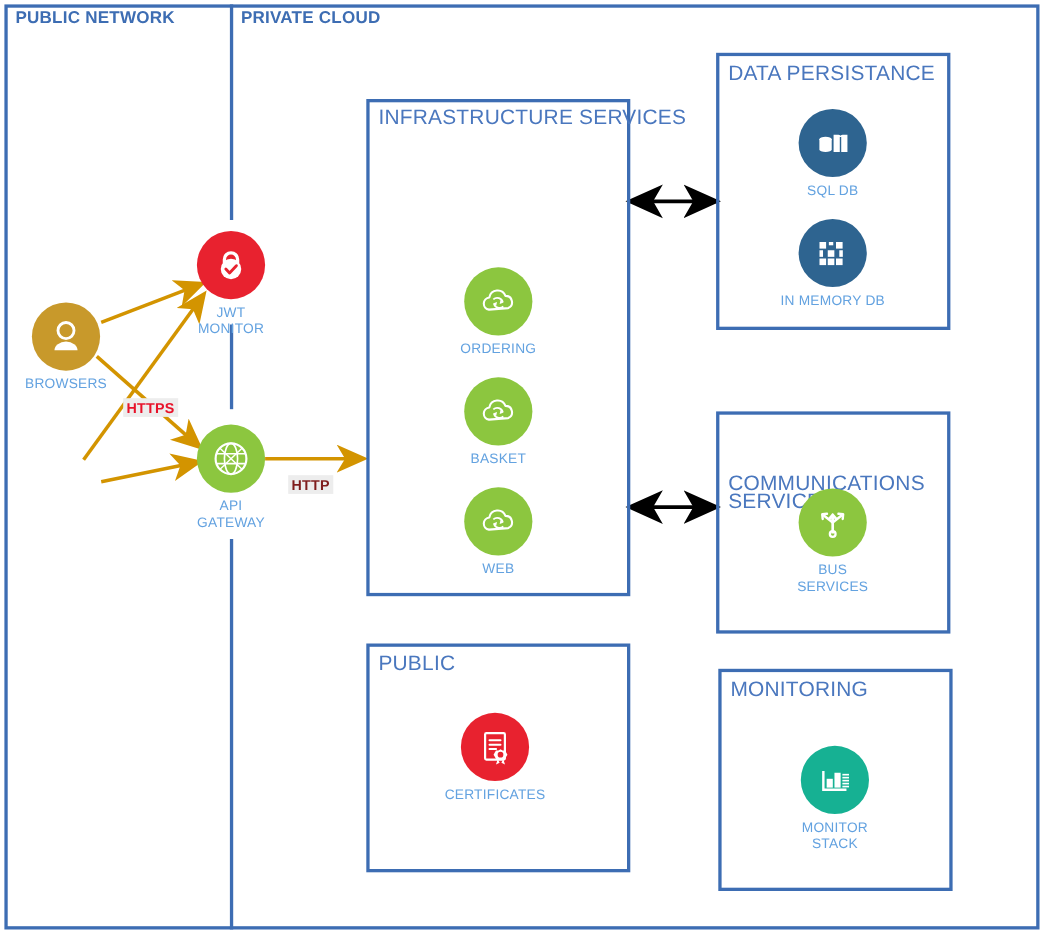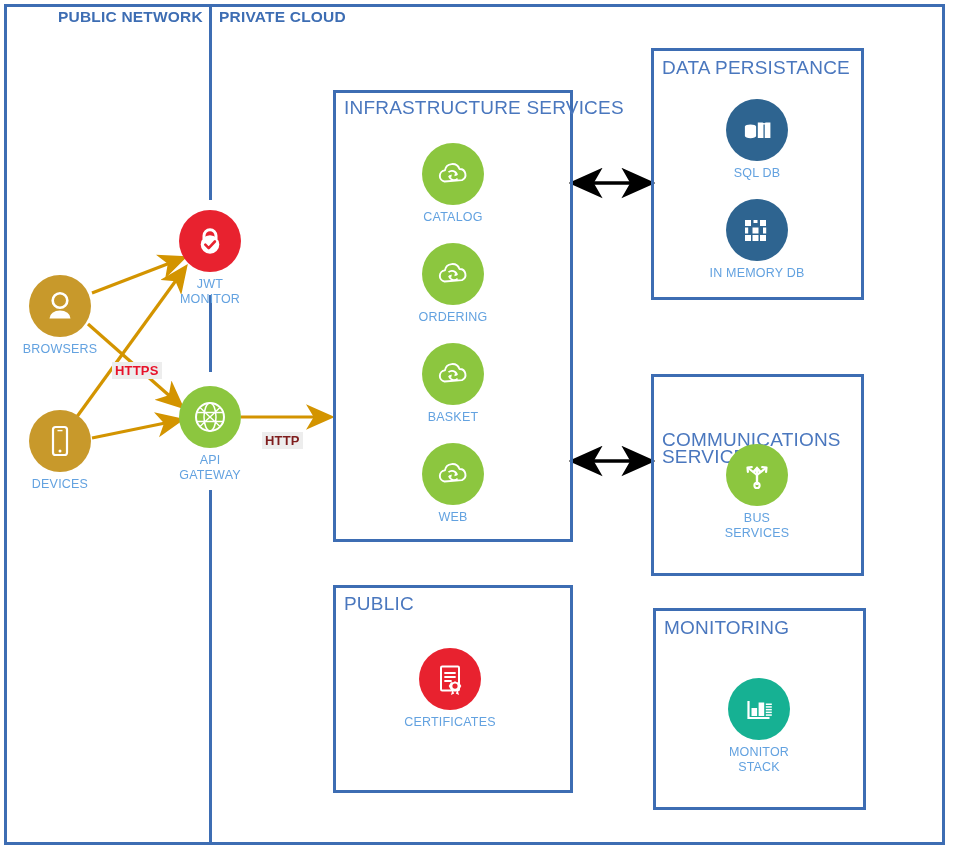--- a/index.html
+++ b/index.html
@@ -125,7 +125,7 @@
   <div class="divider-gap" style="top:200px;height:95px;"></div>
   <div class="divider-gap" style="top:372px;height:118px;"></div>
 
-  <div class="zone-label" style="left:14px;top:8px;margin-left:44px;">PUBLIC NETWORK</div>
+  <div class="zone-label" style="left:14px;top:8px;">PUBLIC NETWORK</div>
   <div class="zone-label" style="left:219px;top:8px;">PRIVATE CLOUD</div>
 
   <svg class="conn-svg">

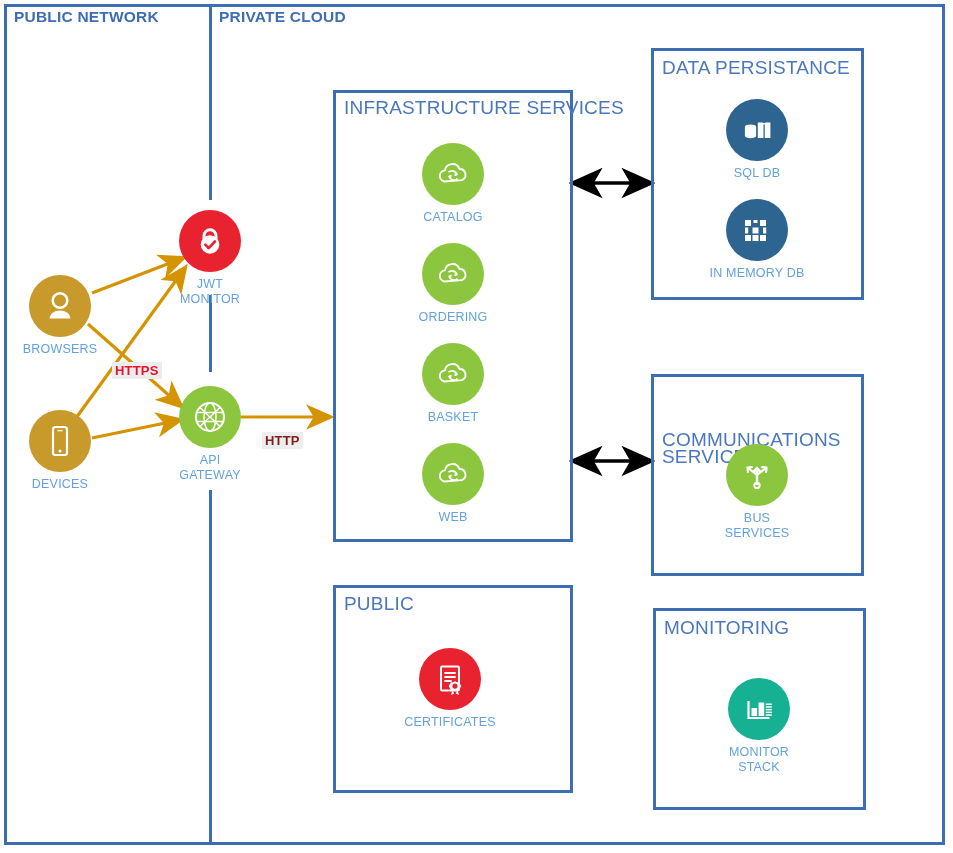--- a/index.html
+++ b/index.html
@@ -221,18 +221,6 @@
 GATEWAY</div>
   </div>
 
-  <div class="node" style="left:393px;top:143px;">
-    <div class="circle" style="background:#8CC63F;">
-      <svg width="38" height="38" viewBox="0 0 38 38">
-        <path d="M10.5 26.5 a5.6 5.6 0 0 1 0.4 -11.1 a7.6 7.6 0 0 1 14.6 -1.4 a5.8 5.8 0 0 1 2.5 11.1 z" fill="none" stroke="#ffffff" stroke-width="1.9" stroke-linejoin="round"></path>
-        <path d="M14.5 17.2 a5.2 5.2 0 0 1 8.6 2.8" fill="none" stroke="#ffffff" stroke-width="1.7"></path>
-        <path d="M21 17.6 l2.4 2.6 l-3.1 1.1" fill="#ffffff"></path>
-        <path d="M23.6 23.6 a5.2 5.2 0 0 1 -8.6 -2.8" fill="none" stroke="#ffffff" stroke-width="1.7"></path>
-        <path d="M17.1 23.2 l-2.4 -2.6 l3.1 -1.1" fill="#ffffff"></path>
-      </svg>
-    </div>
-    <div class="label">CATALOG</div>
-  </div>
 
   <div class="node" style="left:393px;top:243px;">
     <div class="circle" style="background:#8CC63F;">

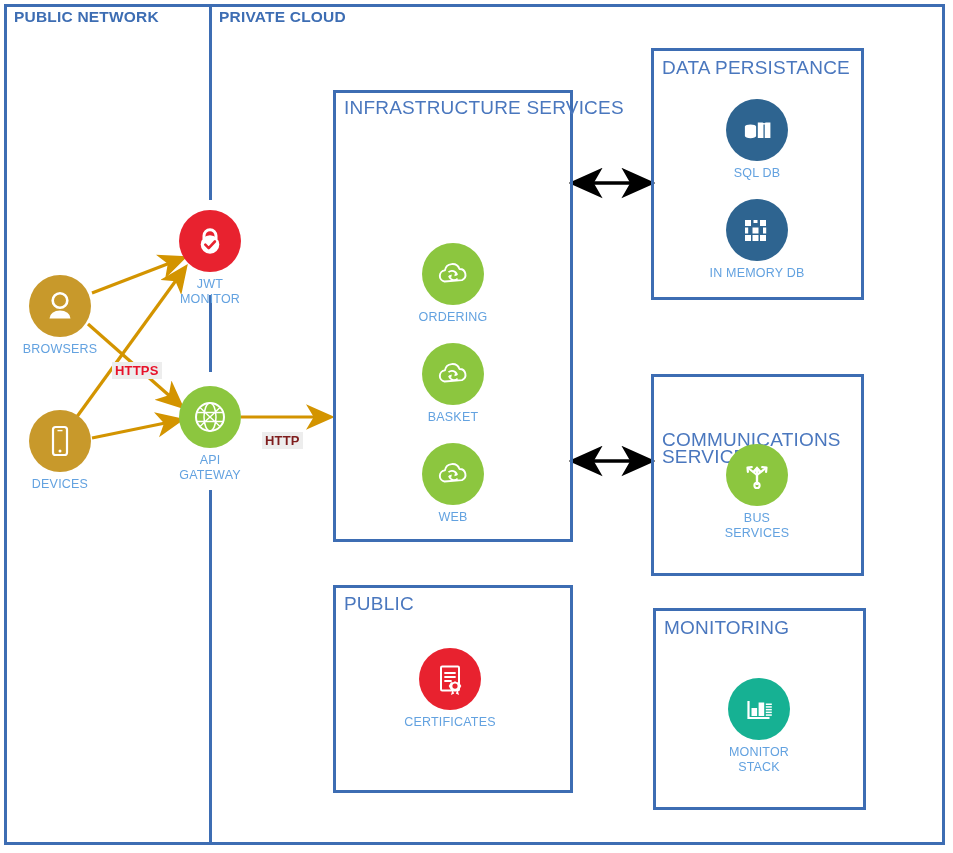--- a/index.html
+++ b/index.html
@@ -185,16 +185,6 @@
     <div class="label">BROWSERS</div>
   </div>
 
-  <div class="node" style="left:0px;top:410px;">
-    <div class="circle" style="background:#C8992B;">
-      <svg width="34" height="34" viewBox="0 0 34 34">
-        <rect x="10" y="3" width="14" height="28" rx="2.6" fill="none" stroke="#ffffff" stroke-width="2.2"></rect>
-        <line x1="14.5" y1="6.6" x2="19.5" y2="6.6" stroke="#ffffff" stroke-width="1.4"></line>
-        <circle cx="17" cy="27" r="1.5" fill="#ffffff"></circle>
-      </svg>
-    </div>
-    <div class="label">DEVICES</div>
-  </div>
 
   <div class="node" style="left:150px;top:210px;">
     <div class="circle" style="background:#E8222F;">

